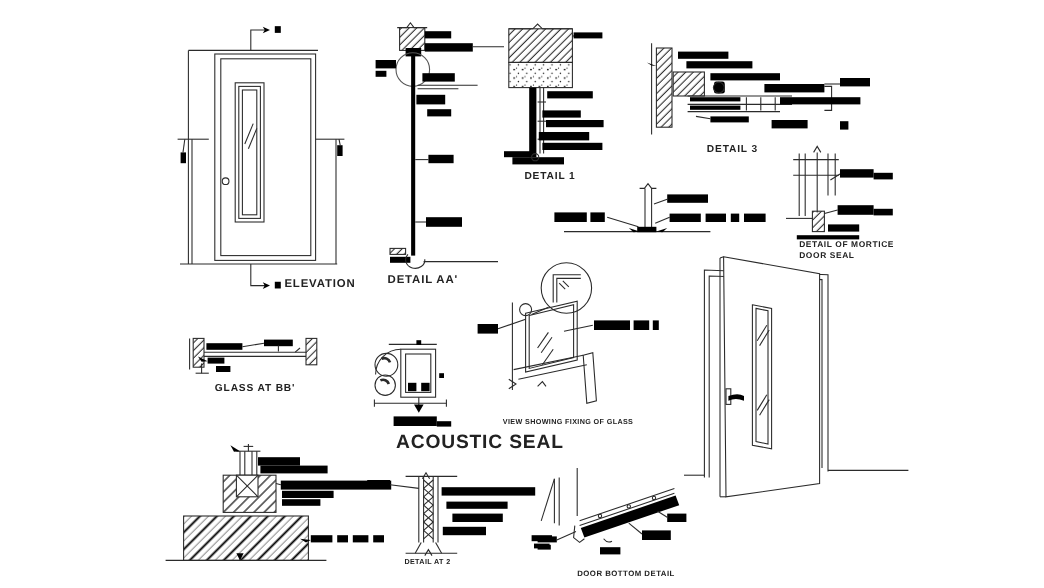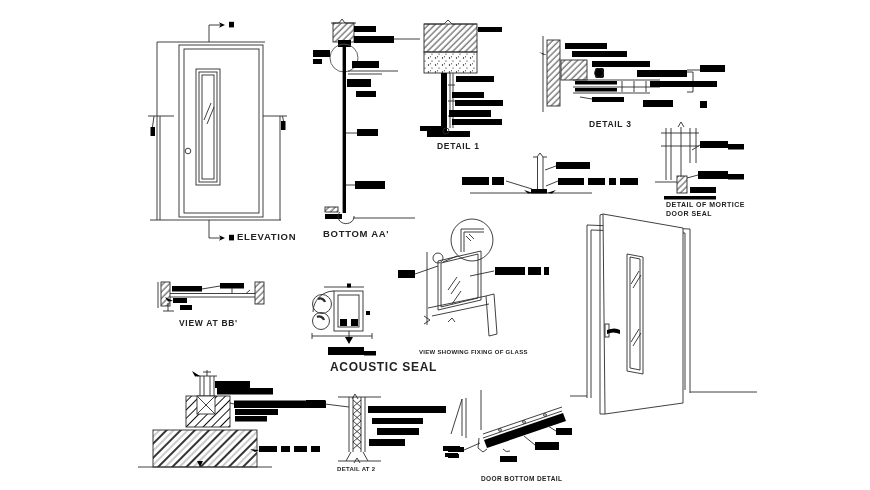--- a/index.html
+++ b/index.html
@@ -378,7 +378,7 @@
 </svg>
 
   <div class="lbl lbl-9" style="left:237px;top:231px;text-align:right;">ELEVATION</div>
-  <div class="lbl lbl-9" style="left:323px;top:228px;">BOTTOM AA'</div>
+  <div class="lbl lbl-9" style="left:323px;top:228px;">DETAIL AA'</div>
   <div class="lbl lbl-8" style="left:437px;top:141px;">DETAIL 1</div>
   <div class="lbl lbl-8" style="left:589px;top:119px;">DETAIL 3</div>
   <div class="lbl lbl-7 two-line" style="left:666px;top:200px;">

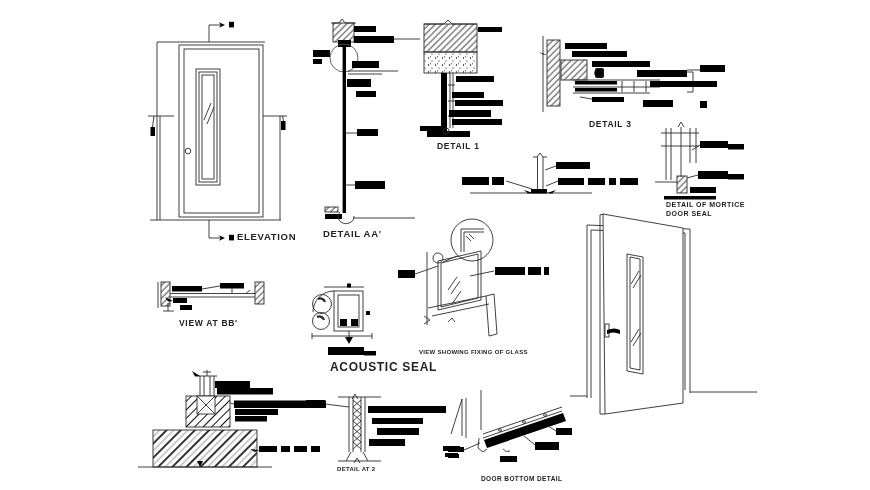--- a/index.html
+++ b/index.html
@@ -385,7 +385,7 @@
     <div>DETAIL OF MORTICE</div>
     <div>DOOR SEAL</div>
   </div>
-  <div class="lbl lbl-8" style="left:179px;top:318px;">VIEW AT BB'</div>
+  <div class="lbl lbl-8" style="left:179px;top:318px;">GLASS AT BB'</div>
   <div class="lbl lbl-10" style="left:330px;top:360px;">ACOUSTIC SEAL</div>
   <div class="lbl lbl-6" style="left:419px;top:349px;">VIEW SHOWING FIXING OF GLASS</div>
   <div class="lbl lbl-6" style="left:337px;top:466px;">DETAIL AT 2</div>

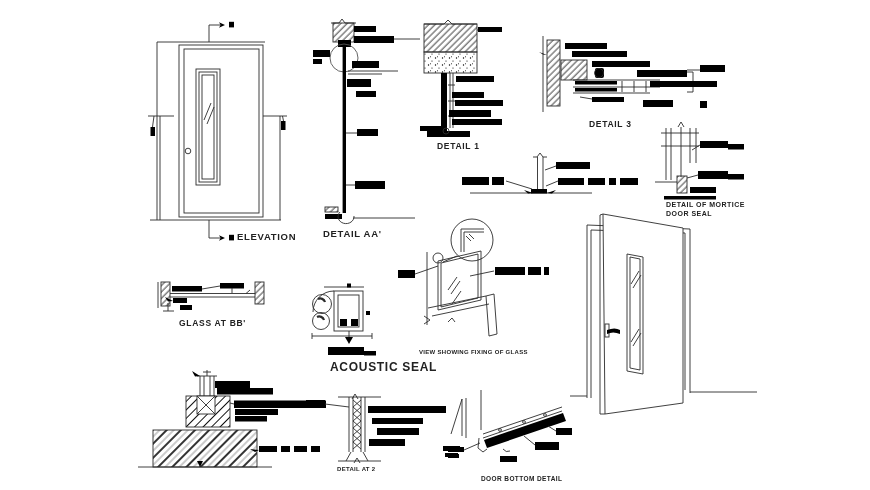--- a/index.html
+++ b/index.html
@@ -17,7 +17,7 @@
   .lbl-7{font-size:7px;letter-spacing:.5px;}
   .lbl-6{font-size:6px;letter-spacing:.3px;}
   .lbl-65{font-size:6.5px;letter-spacing:.4px;}
-  .lbl-10{font-size:12px;}
+  .lbl-10{font-size:16px;}
   .lbl-11{font-size:11px;letter-spacing:.8px;}
   .two-line{line-height:9px;}
 </style>

